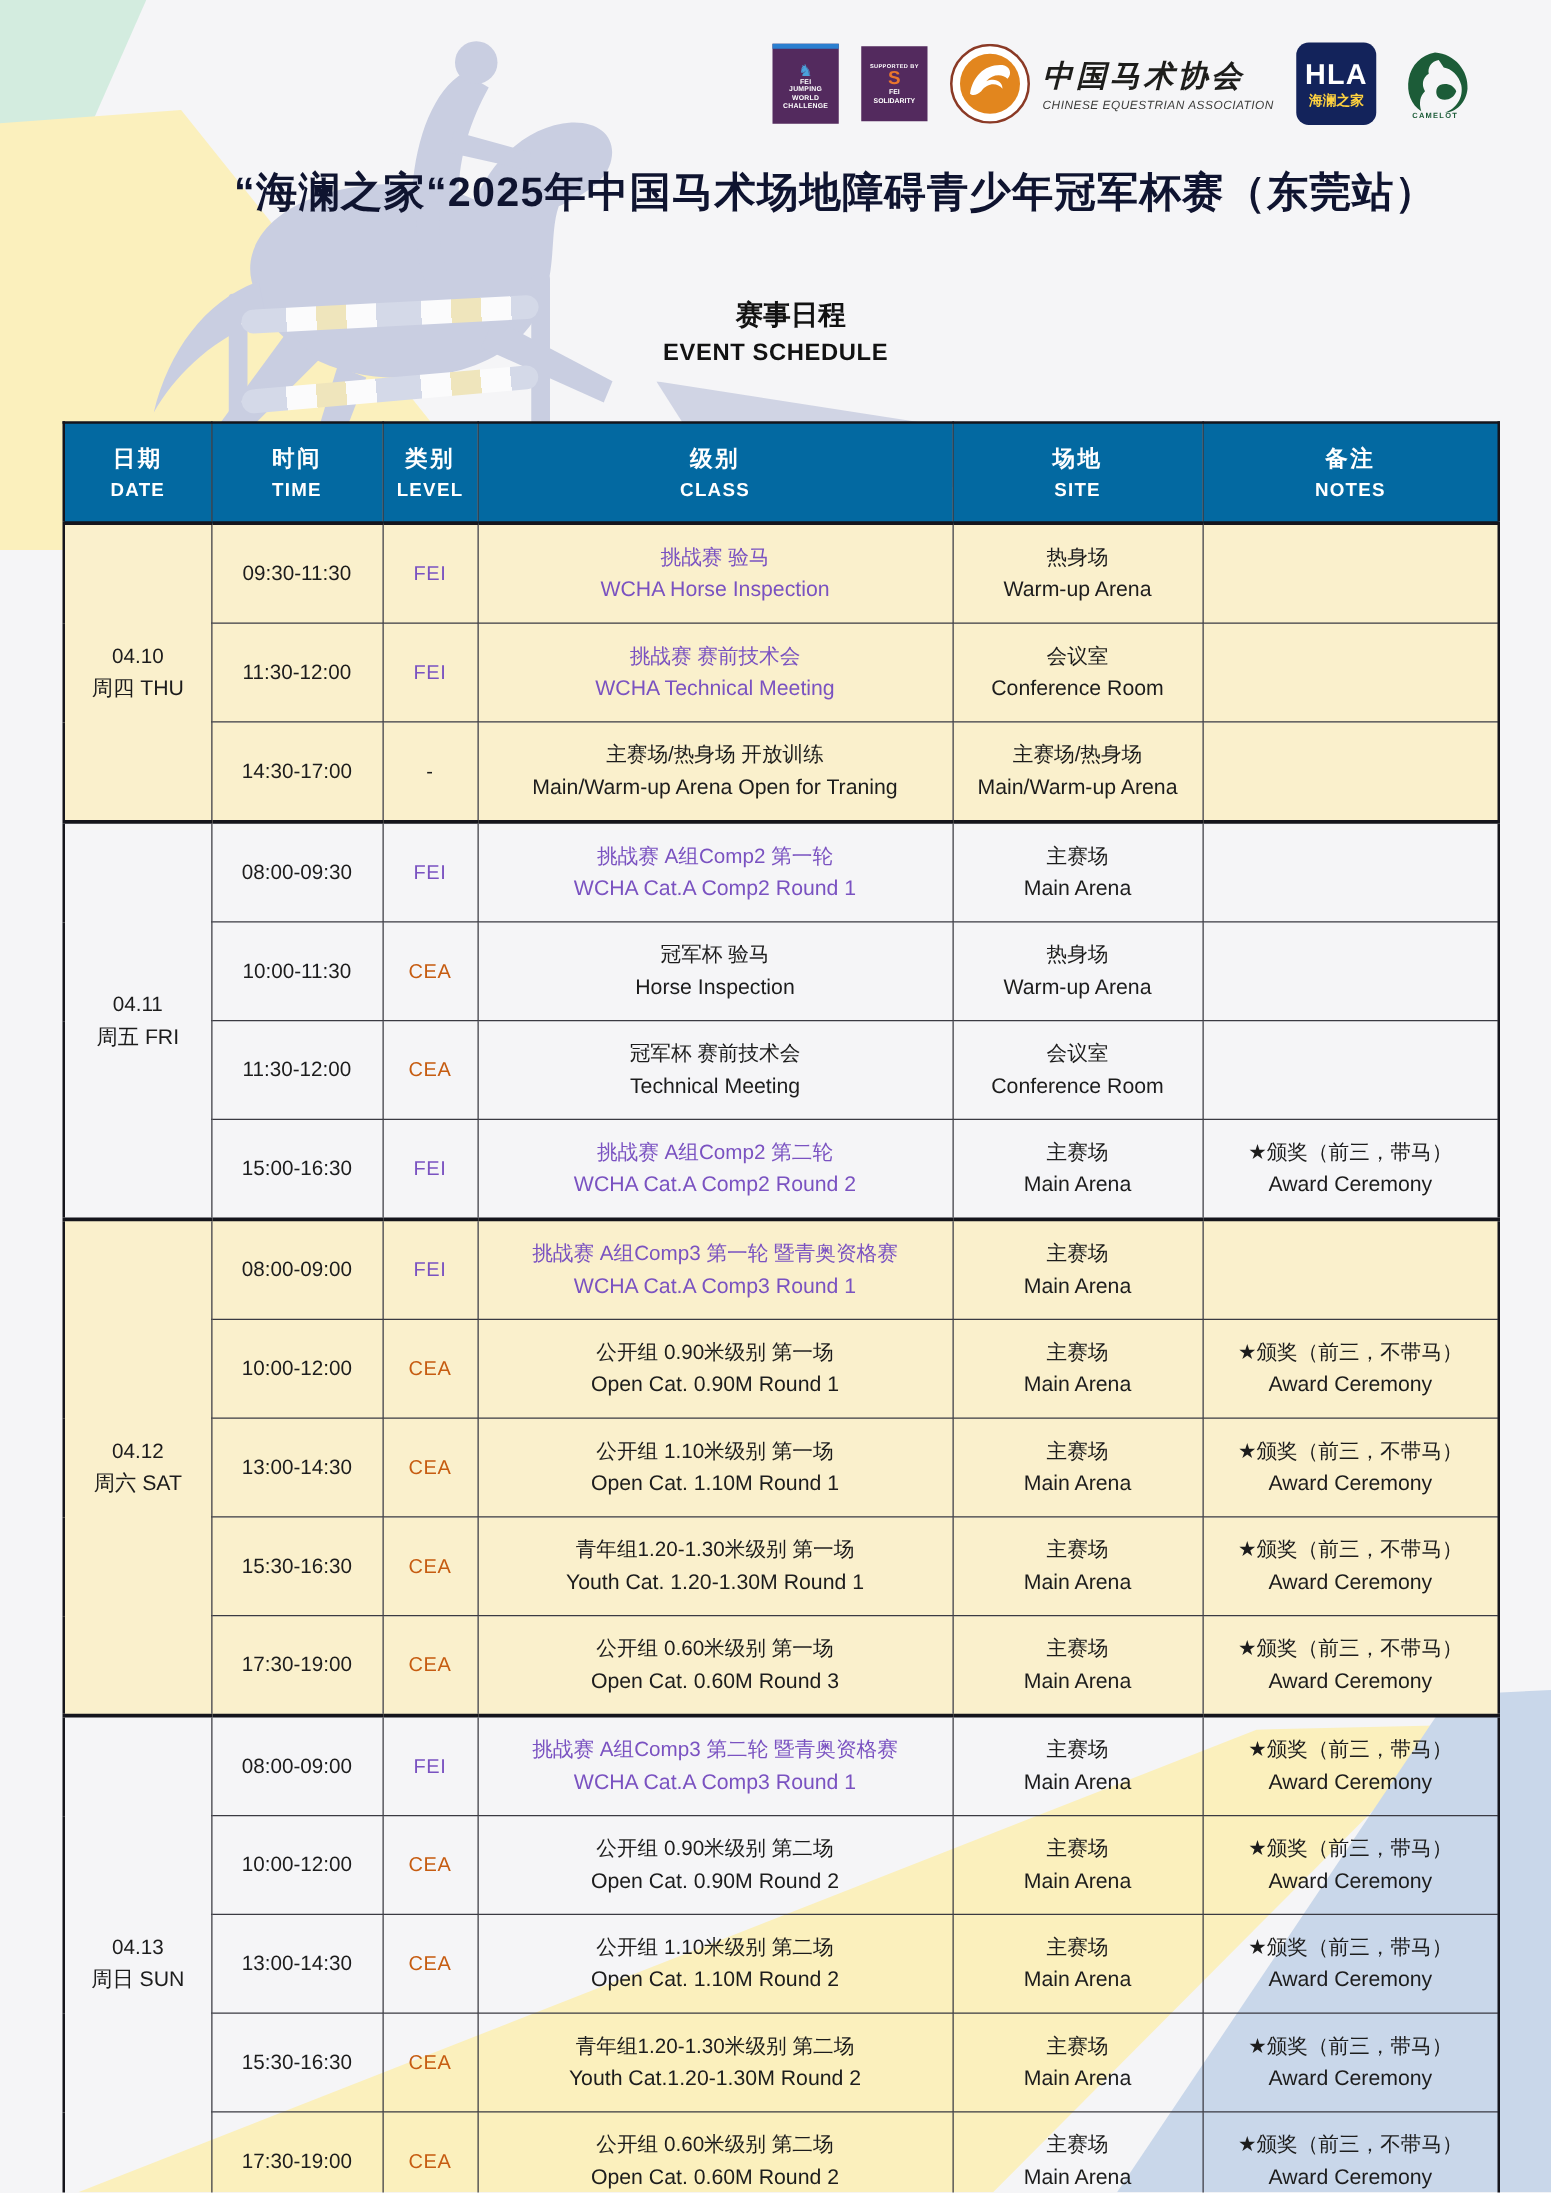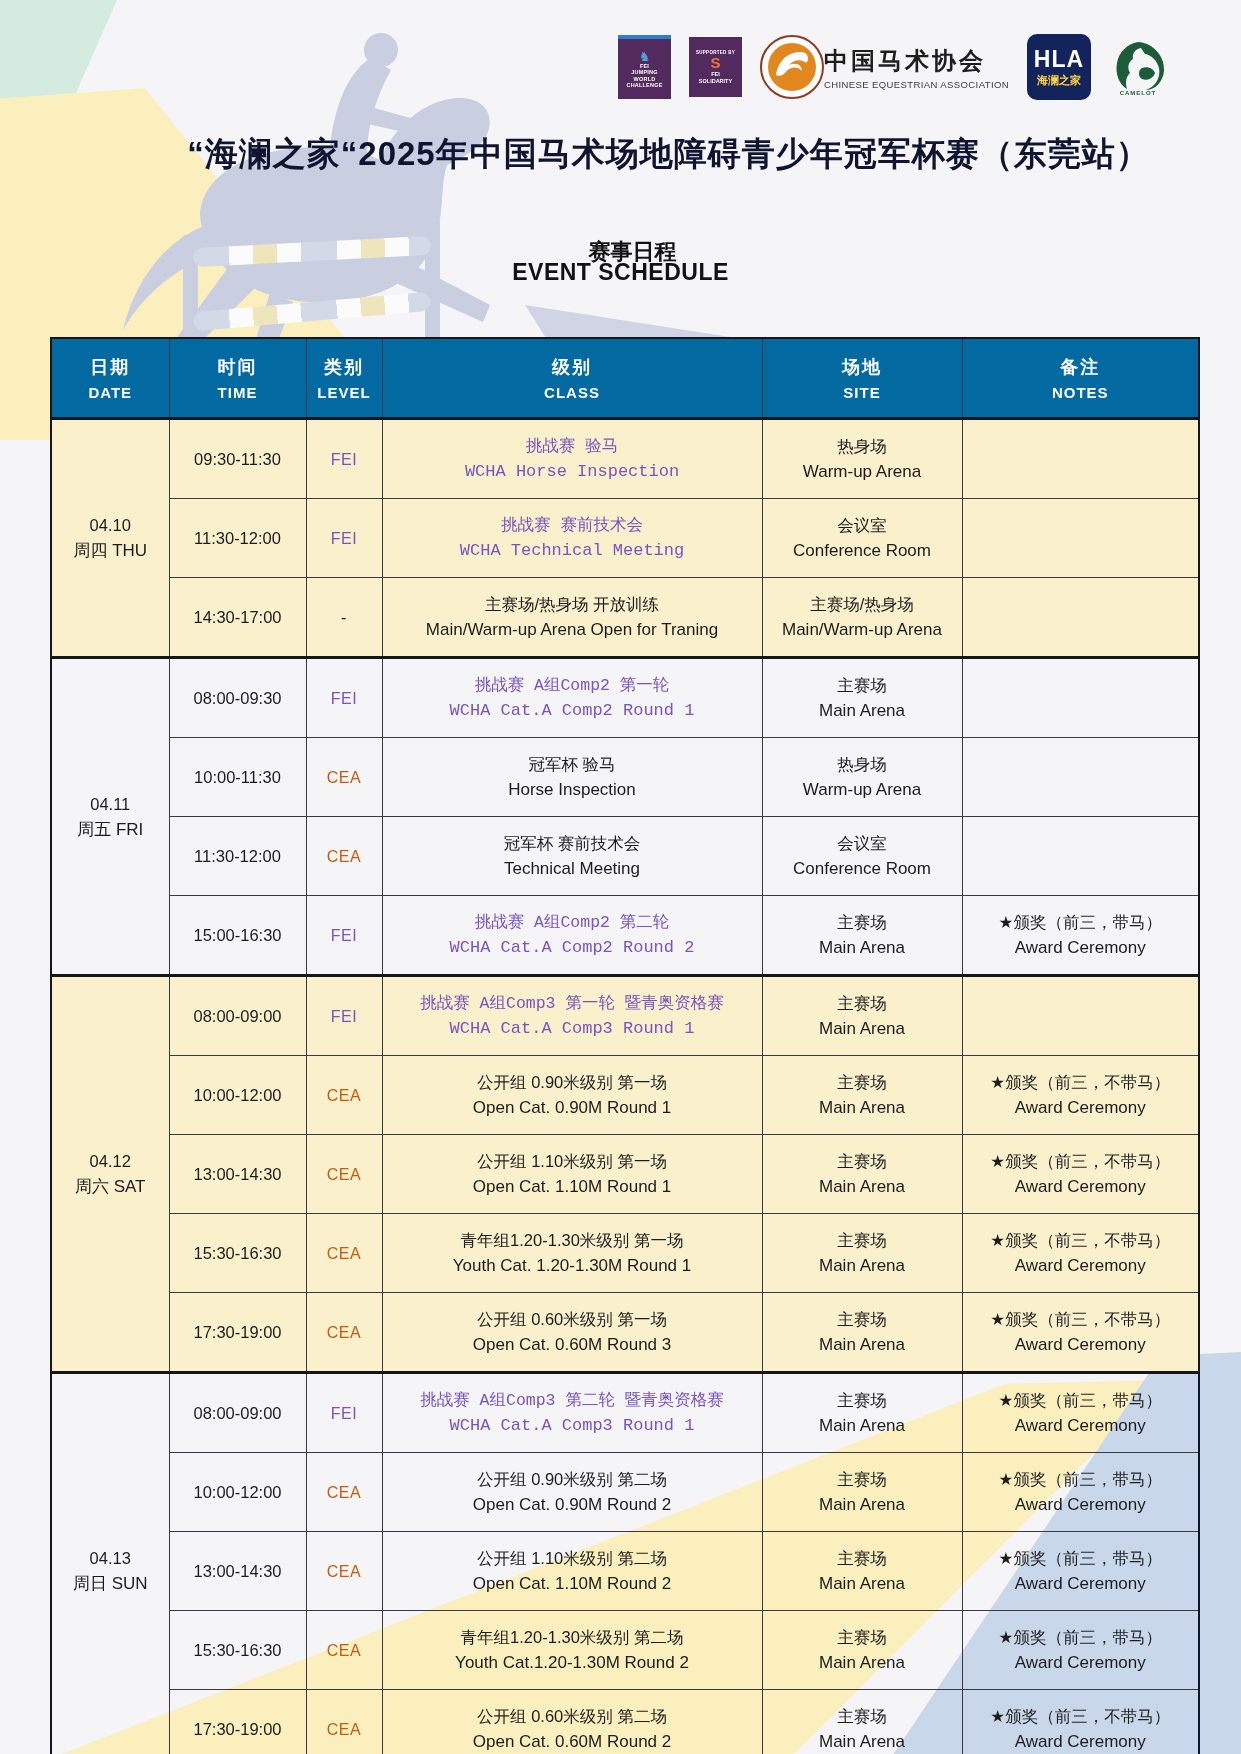--- a/index.html
+++ b/index.html
@@ -37,7 +37,7 @@
   .sol-supported{font-size:4.5px;font-weight:bold;letter-spacing:.3px;}
   .sol-s{color:#e8762c;font-size:15px;font-weight:800;line-height:16px;}
   .sol-name{font-size:5.5px;font-weight:bold;line-height:6.5px;}
-  .cea-wrap{display:flex;align-items:center;}
+  .cea-wrap{display:flex;align-items:center;gap:10px;font-style:italic;}
   .cea-text-zh{font-size:24px;font-weight:800;color:#1d1d1b;letter-spacing:3px;font-family:"Liberation Sans",sans-serif;}
   .cea-text-en{font-size:9.5px;color:#3c3c3a;letter-spacing:.4px;margin-top:2px;}
   .hla-box{width:64px;height:66px;background:#13235b;border-radius:10px;display:flex;flex-direction:column;

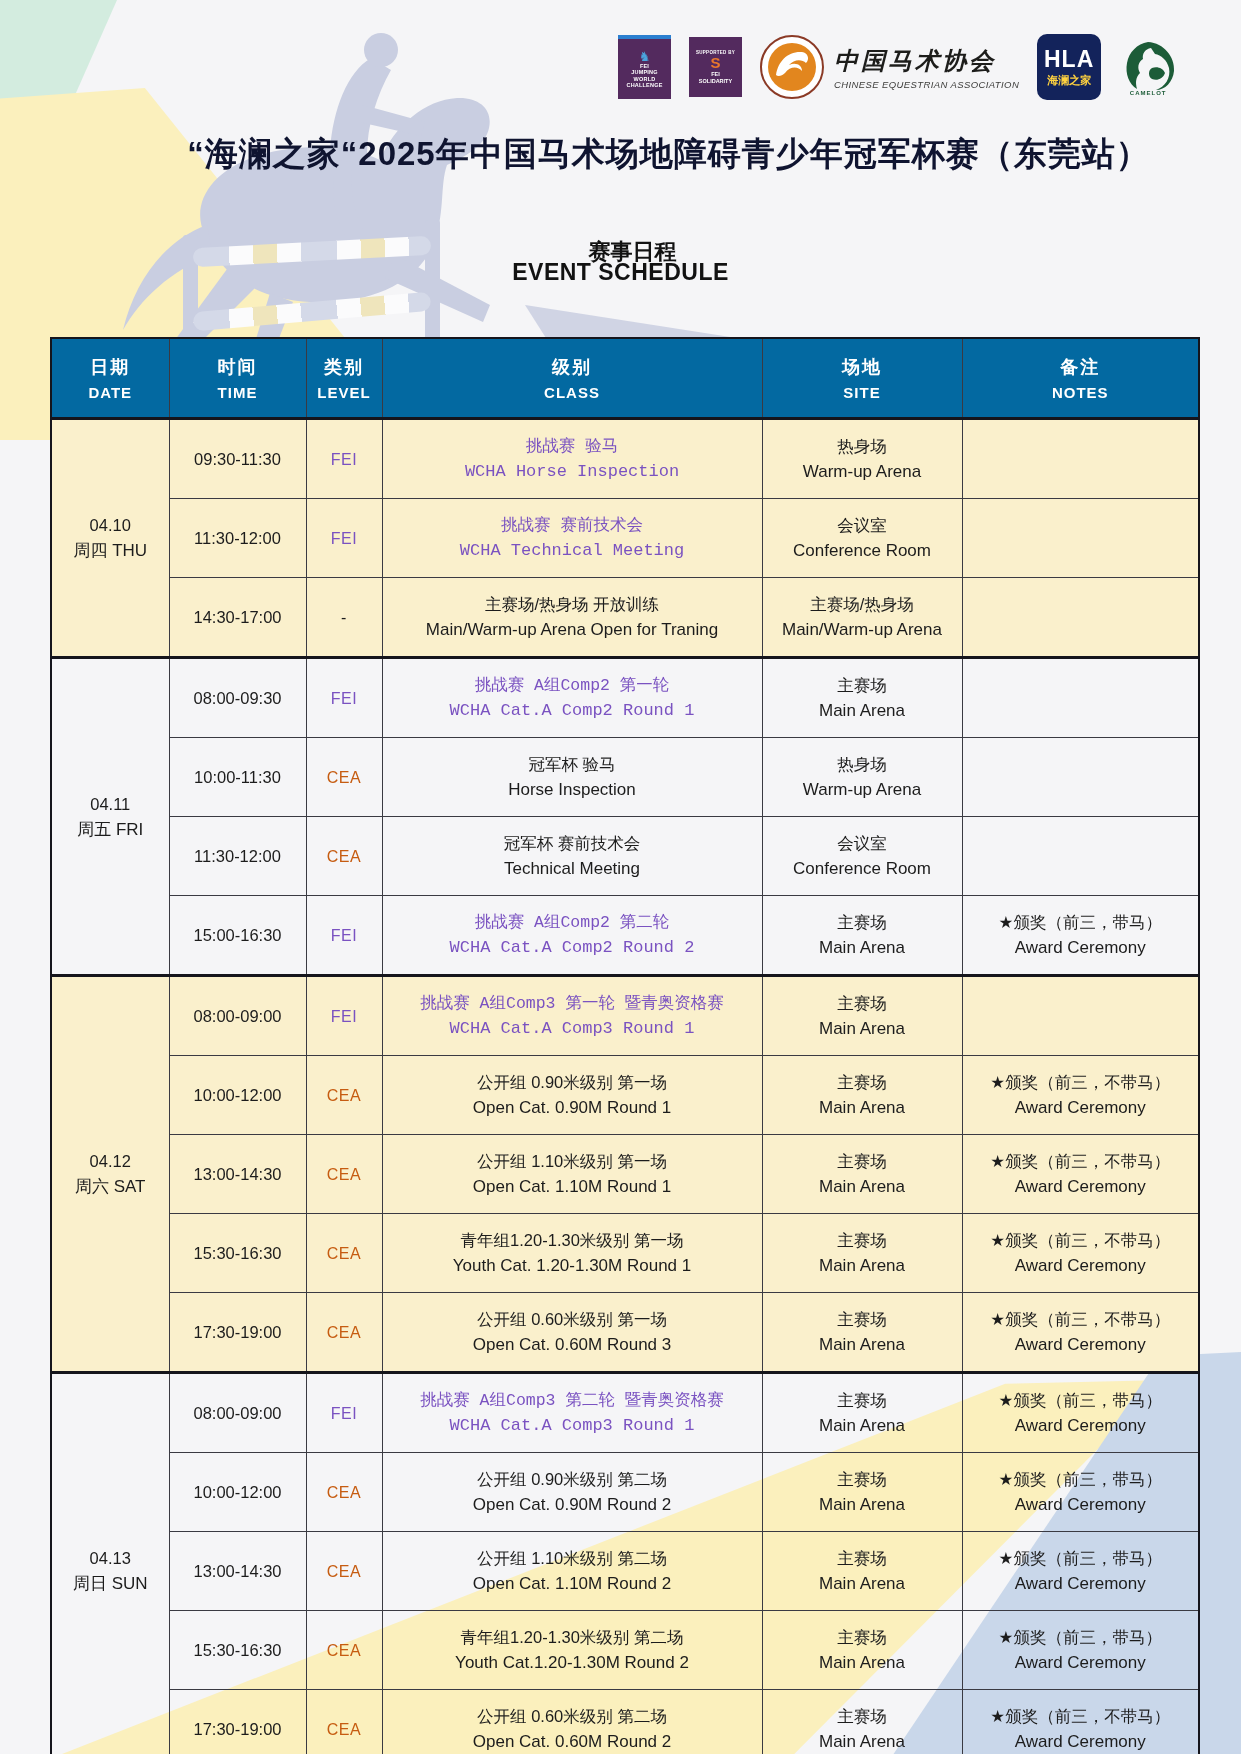--- a/index.html
+++ b/index.html
@@ -51,8 +51,8 @@
     font-weight:700;font-size:33px;line-height:48px;color:#0f1430;letter-spacing:1px;margin-left:48px;}
   .subtitle-zh{position:absolute;left:12px;top:237px;width:1241px;text-align:center;
     font-weight:800;font-size:22px;color:#121212;}
-  .subtitle-en{position:absolute;left:0;top:259px;width:1241px;text-align:center;
-    font-weight:800;font-size:23px;color:#121212;letter-spacing:.5px;}
+  .subtitle-en{position:absolute;left:0;top:272px;width:1241px;text-align:center;
+    font-weight:800;font-size:19px;color:#121212;letter-spacing:.5px;}
   
   .table-wrap{position:absolute;left:50px;top:337px;width:1148px;}
   table.schedule{border-collapse:collapse;width:1148px;table-layout:fixed;}

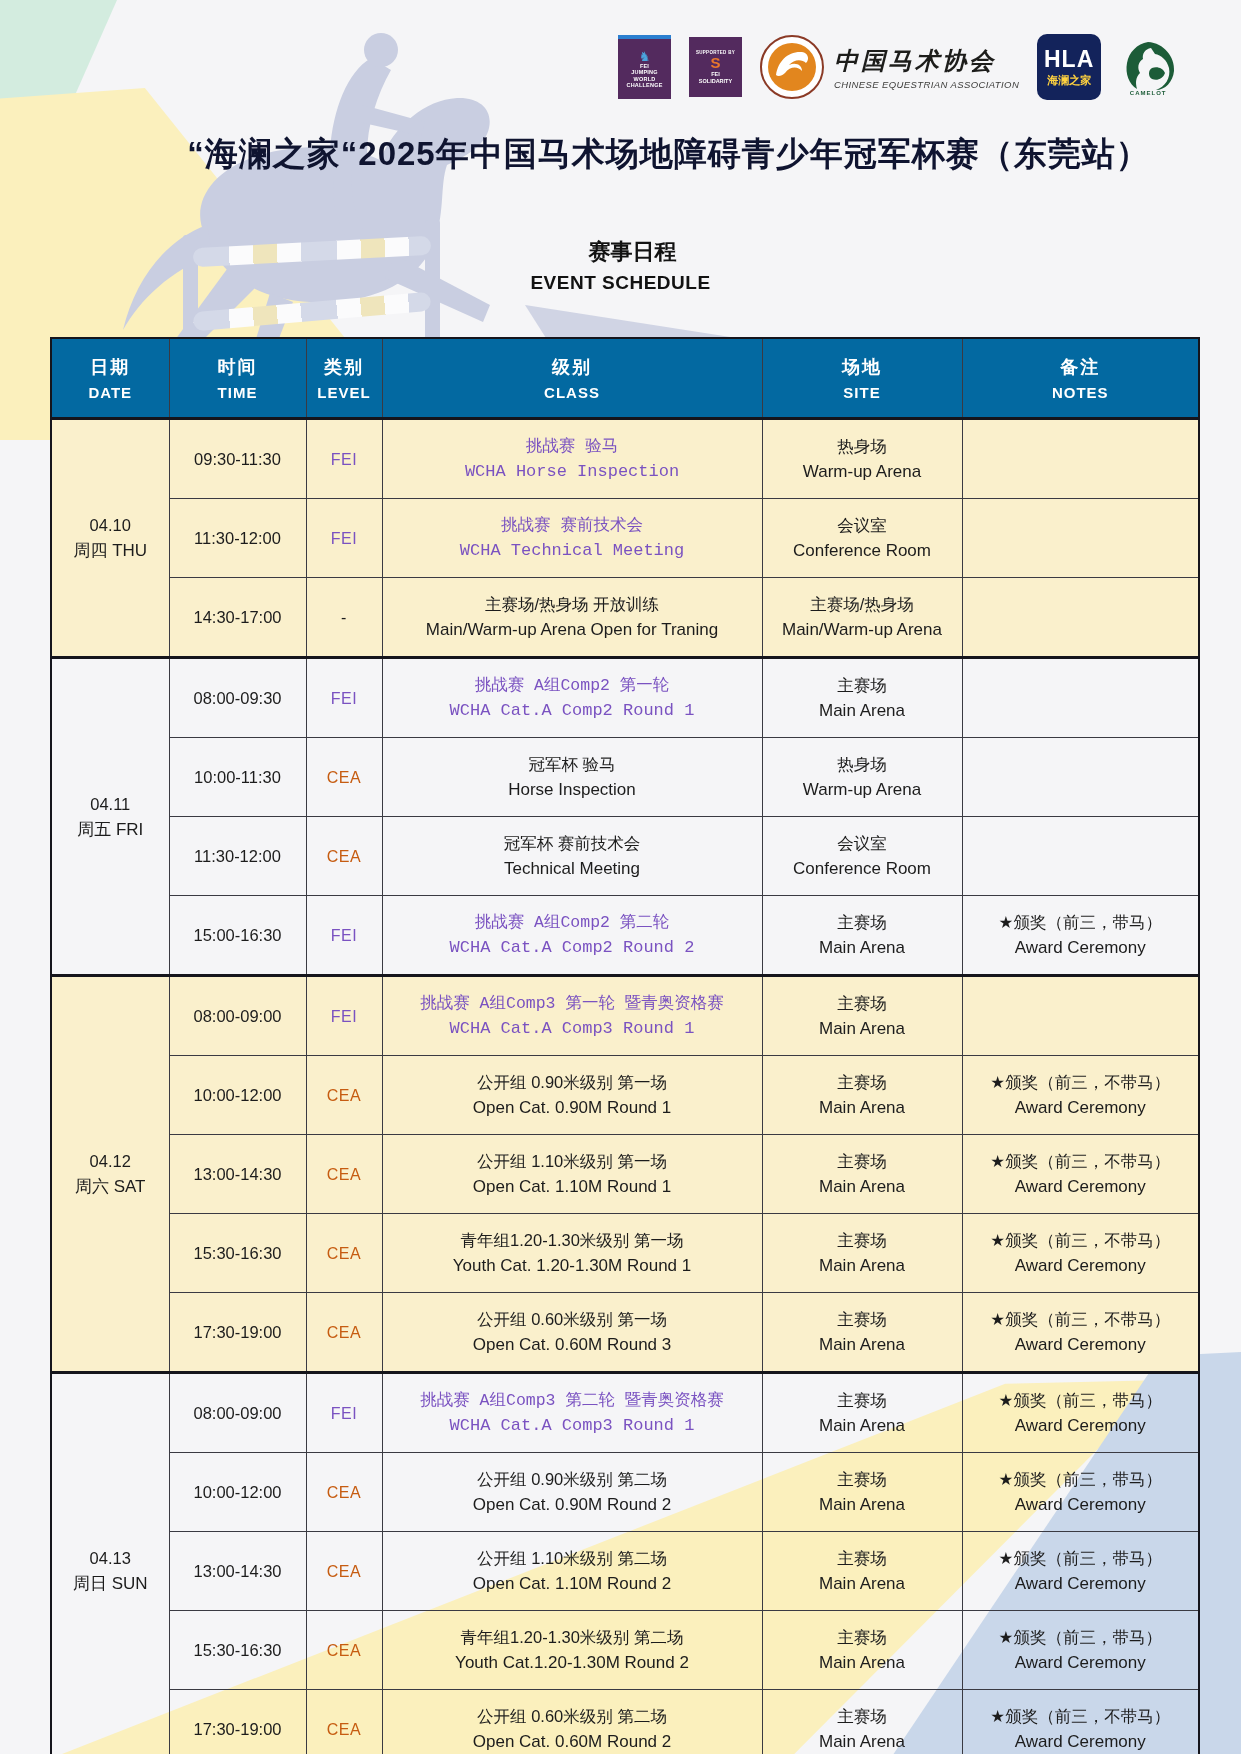--- a/index.html
+++ b/index.html
@@ -70,7 +70,7 @@
   td.level-cell{font-size:16px;letter-spacing:.5px;}
   .lv-fei{color:#7a52c1;}
   .lv-cea{color:#c65c11;}
-  .cls-fei .cell-zh,.cls-fei .cell-en{color:#7a52c1;font-family:Liberation Mono, monospace;}
+  .cls-fei .cell-zh,.cls-fei .cell-en{color:#7a52c1;}
   td.date-cell{font-size:16.5px;line-height:26px;}
 </style>
 </head>

